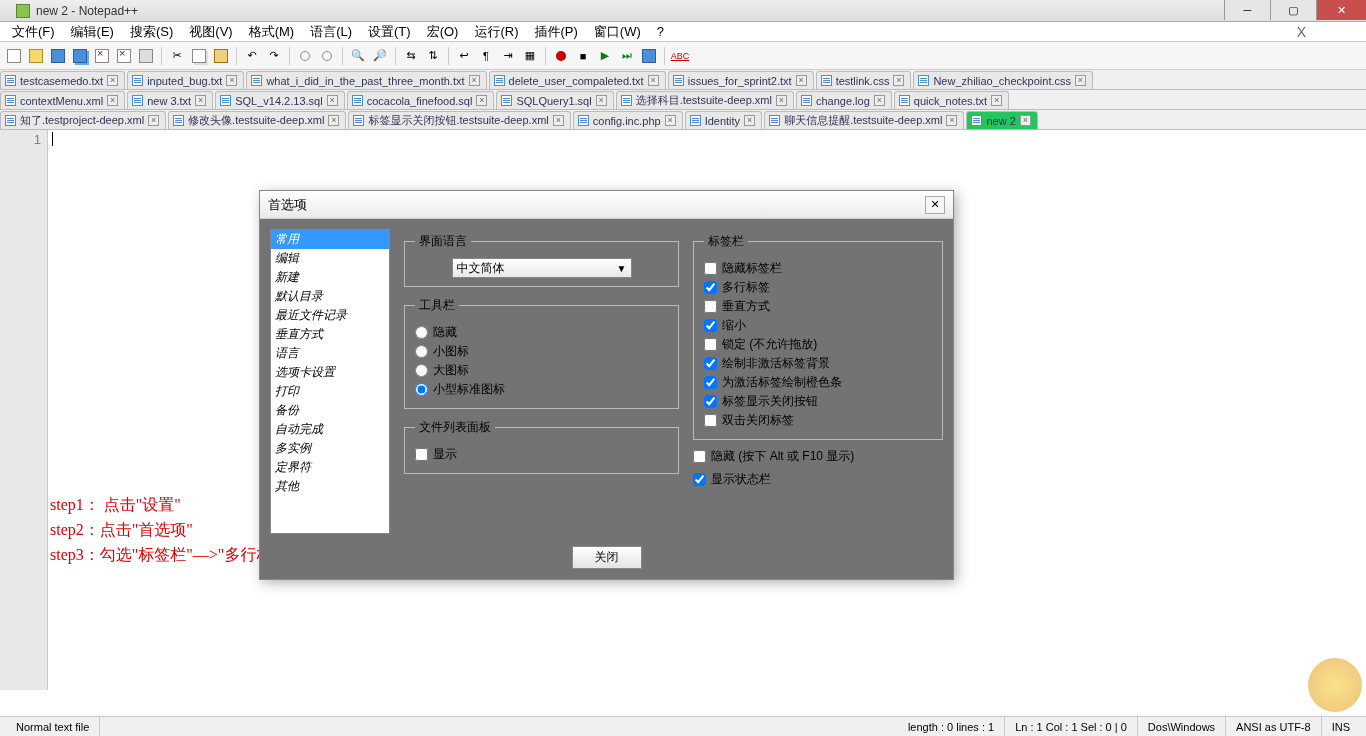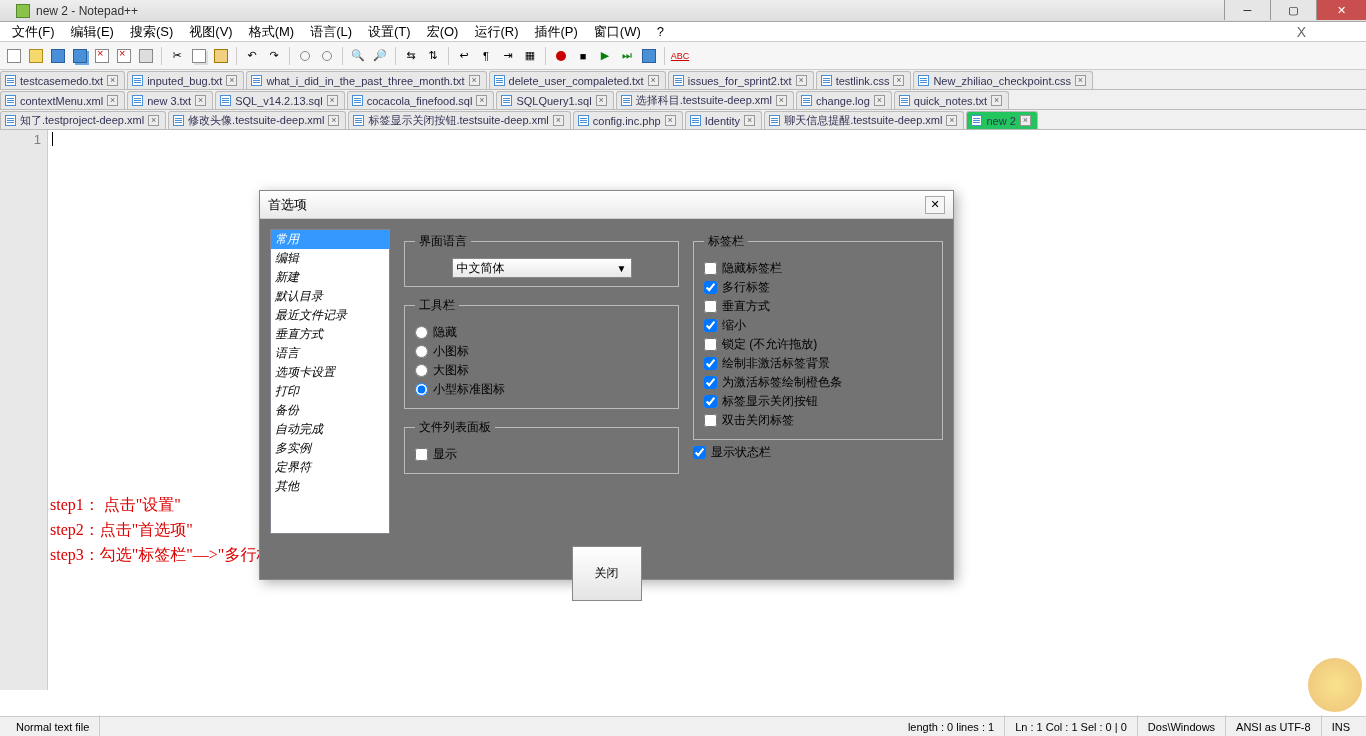--- a/index.html
+++ b/index.html
@@ -427,6 +427,10 @@
             <span>双击关闭标签</span>
           </label>
       </fieldset>
+      <label class="chk-row" style="margin-top:6px">
+          <input type="checkbox" style="">
+          <span>隐藏 (按下 Alt 或 F10 显示)</span>
+        </label>
       <label class="chk-row">
           <input type="checkbox" checked="" style="">
           <span>显示状态栏</span>

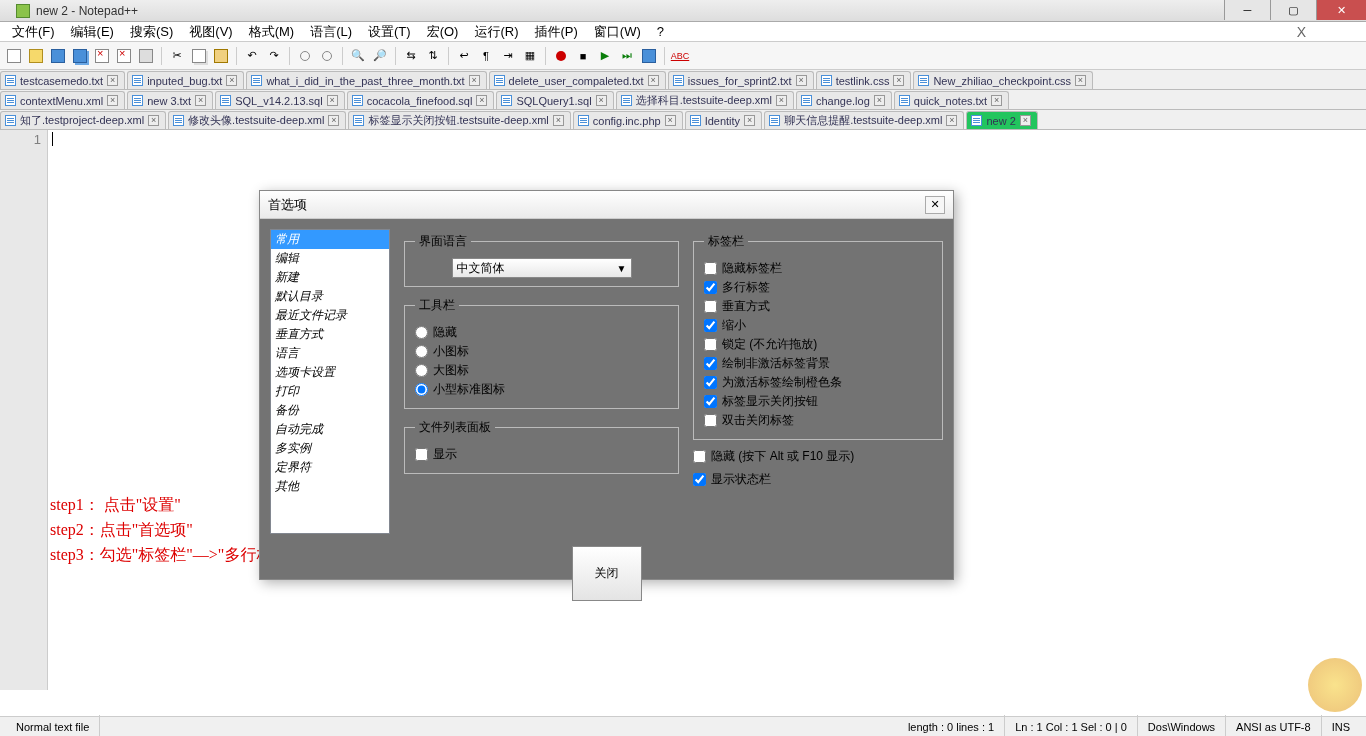--- a/index.html
+++ b/index.html
@@ -70,7 +70,7 @@
 .radio-row,.chk-row{display:flex;align-items:center;gap:5px;margin:2px 0;font-size:12px;}
 input[type=radio],input[type=checkbox]{margin:0;}
 .dlg-foot{display:flex;justify-content:center;padding:2px;}
-.btn{padding:18px 22px;border:1px solid #888;background:linear-gradient(#fff,#e4e4e4);font-size:12px;cursor:pointer;}
+.btn{padding:2px 22px;border:1px solid #888;background:linear-gradient(#fff,#e4e4e4);font-size:12px;cursor:pointer;}
 
 
 .statusbar{position:absolute;left:0;right:0;bottom:0;height:20px;background:#f0f0f0;border-top:1px solid #ccc;display:flex;align-items:center;font-size:11px;padding:0 6px;}

